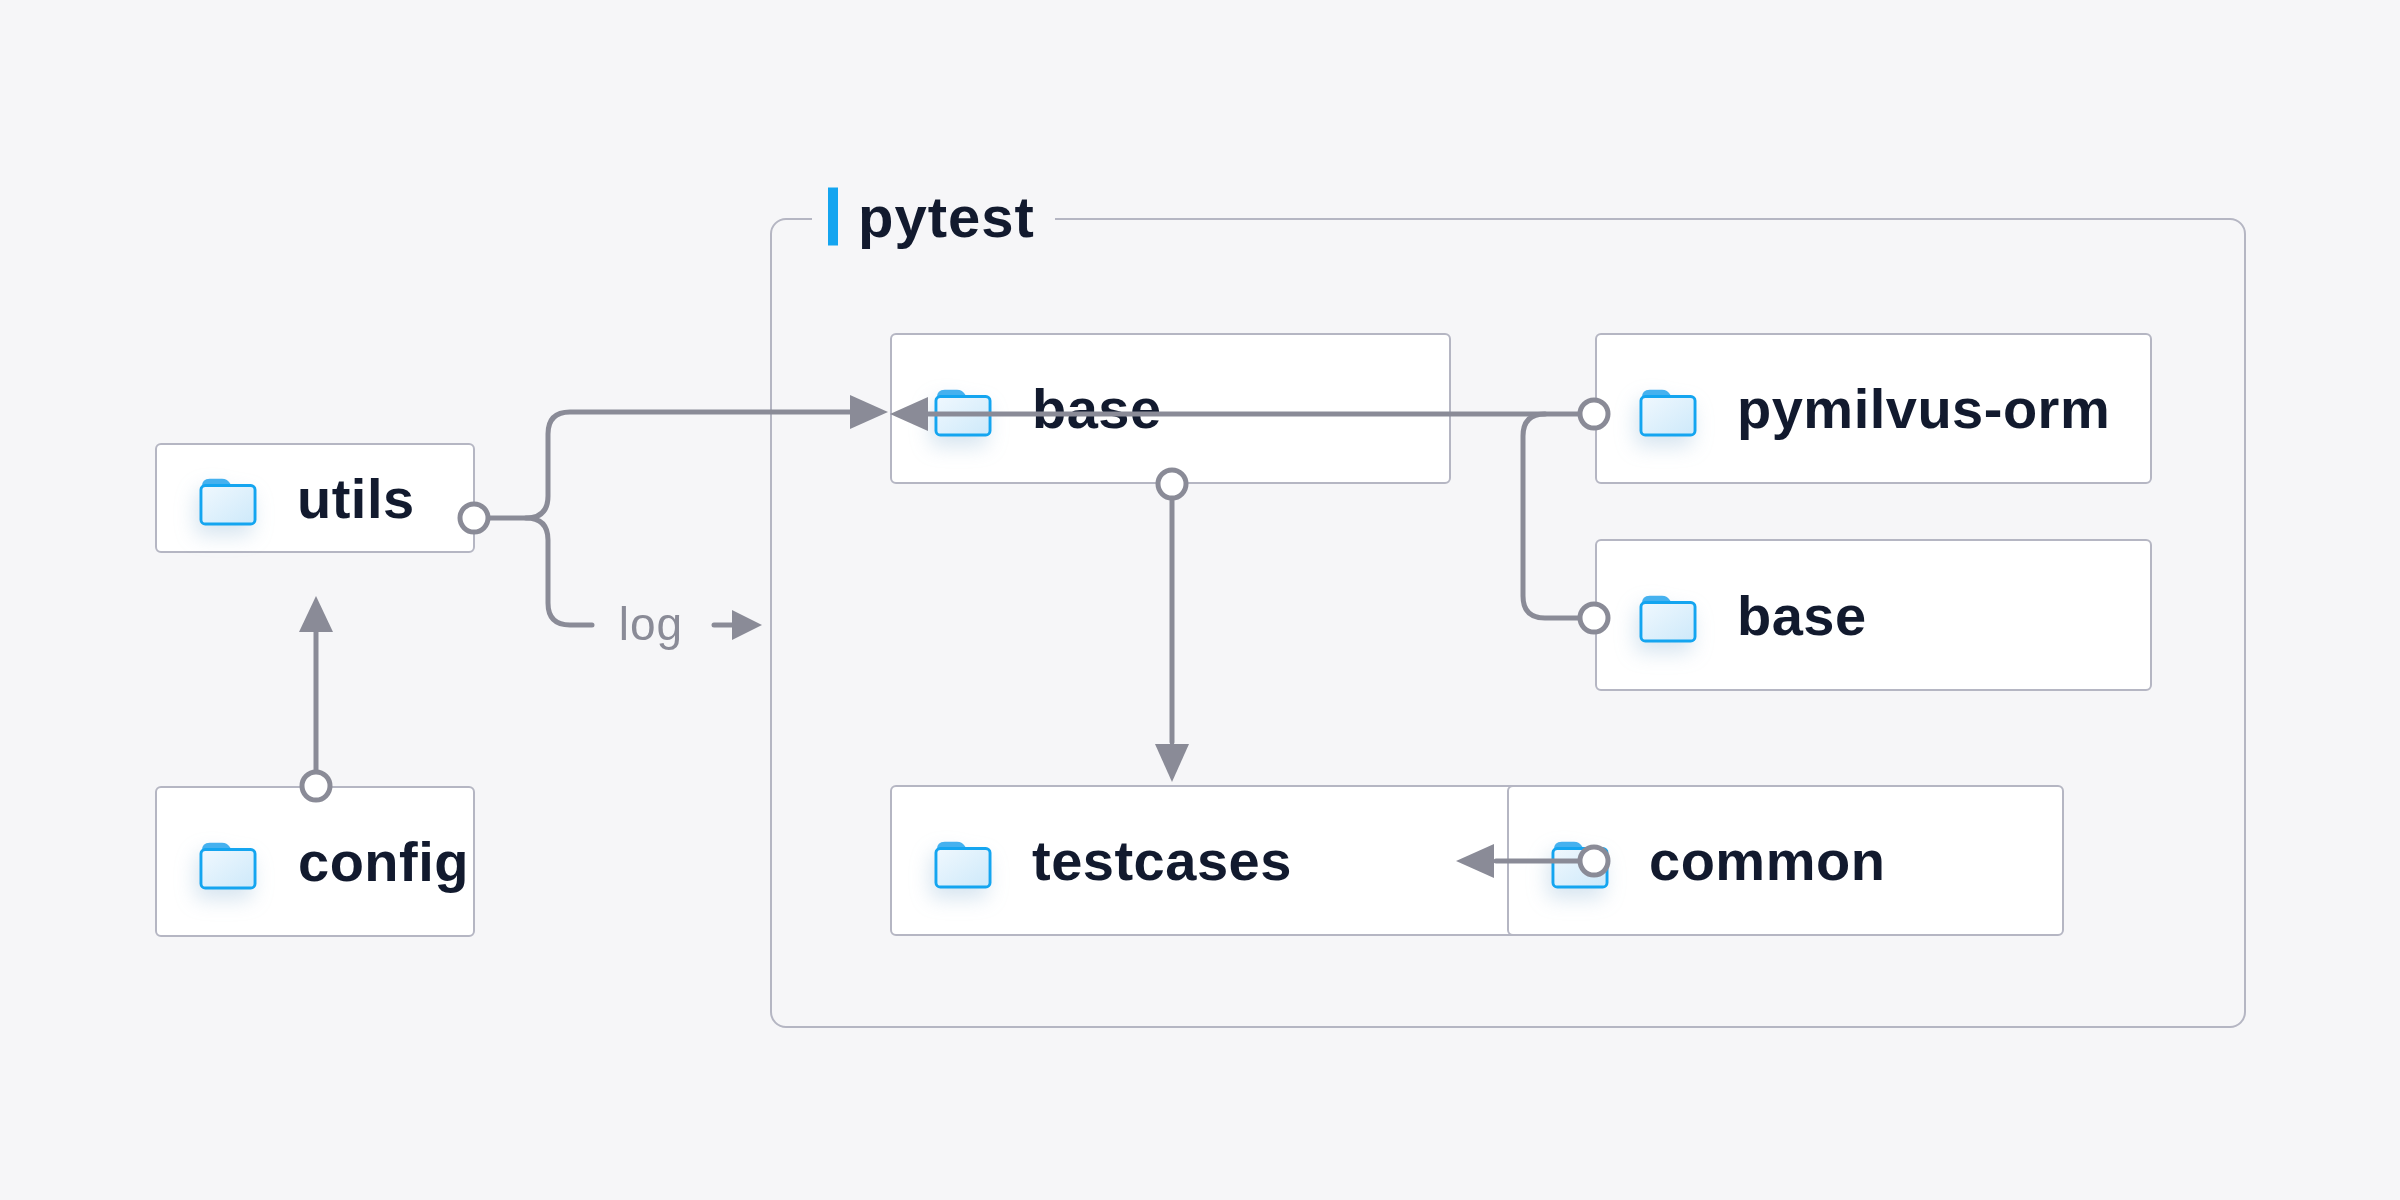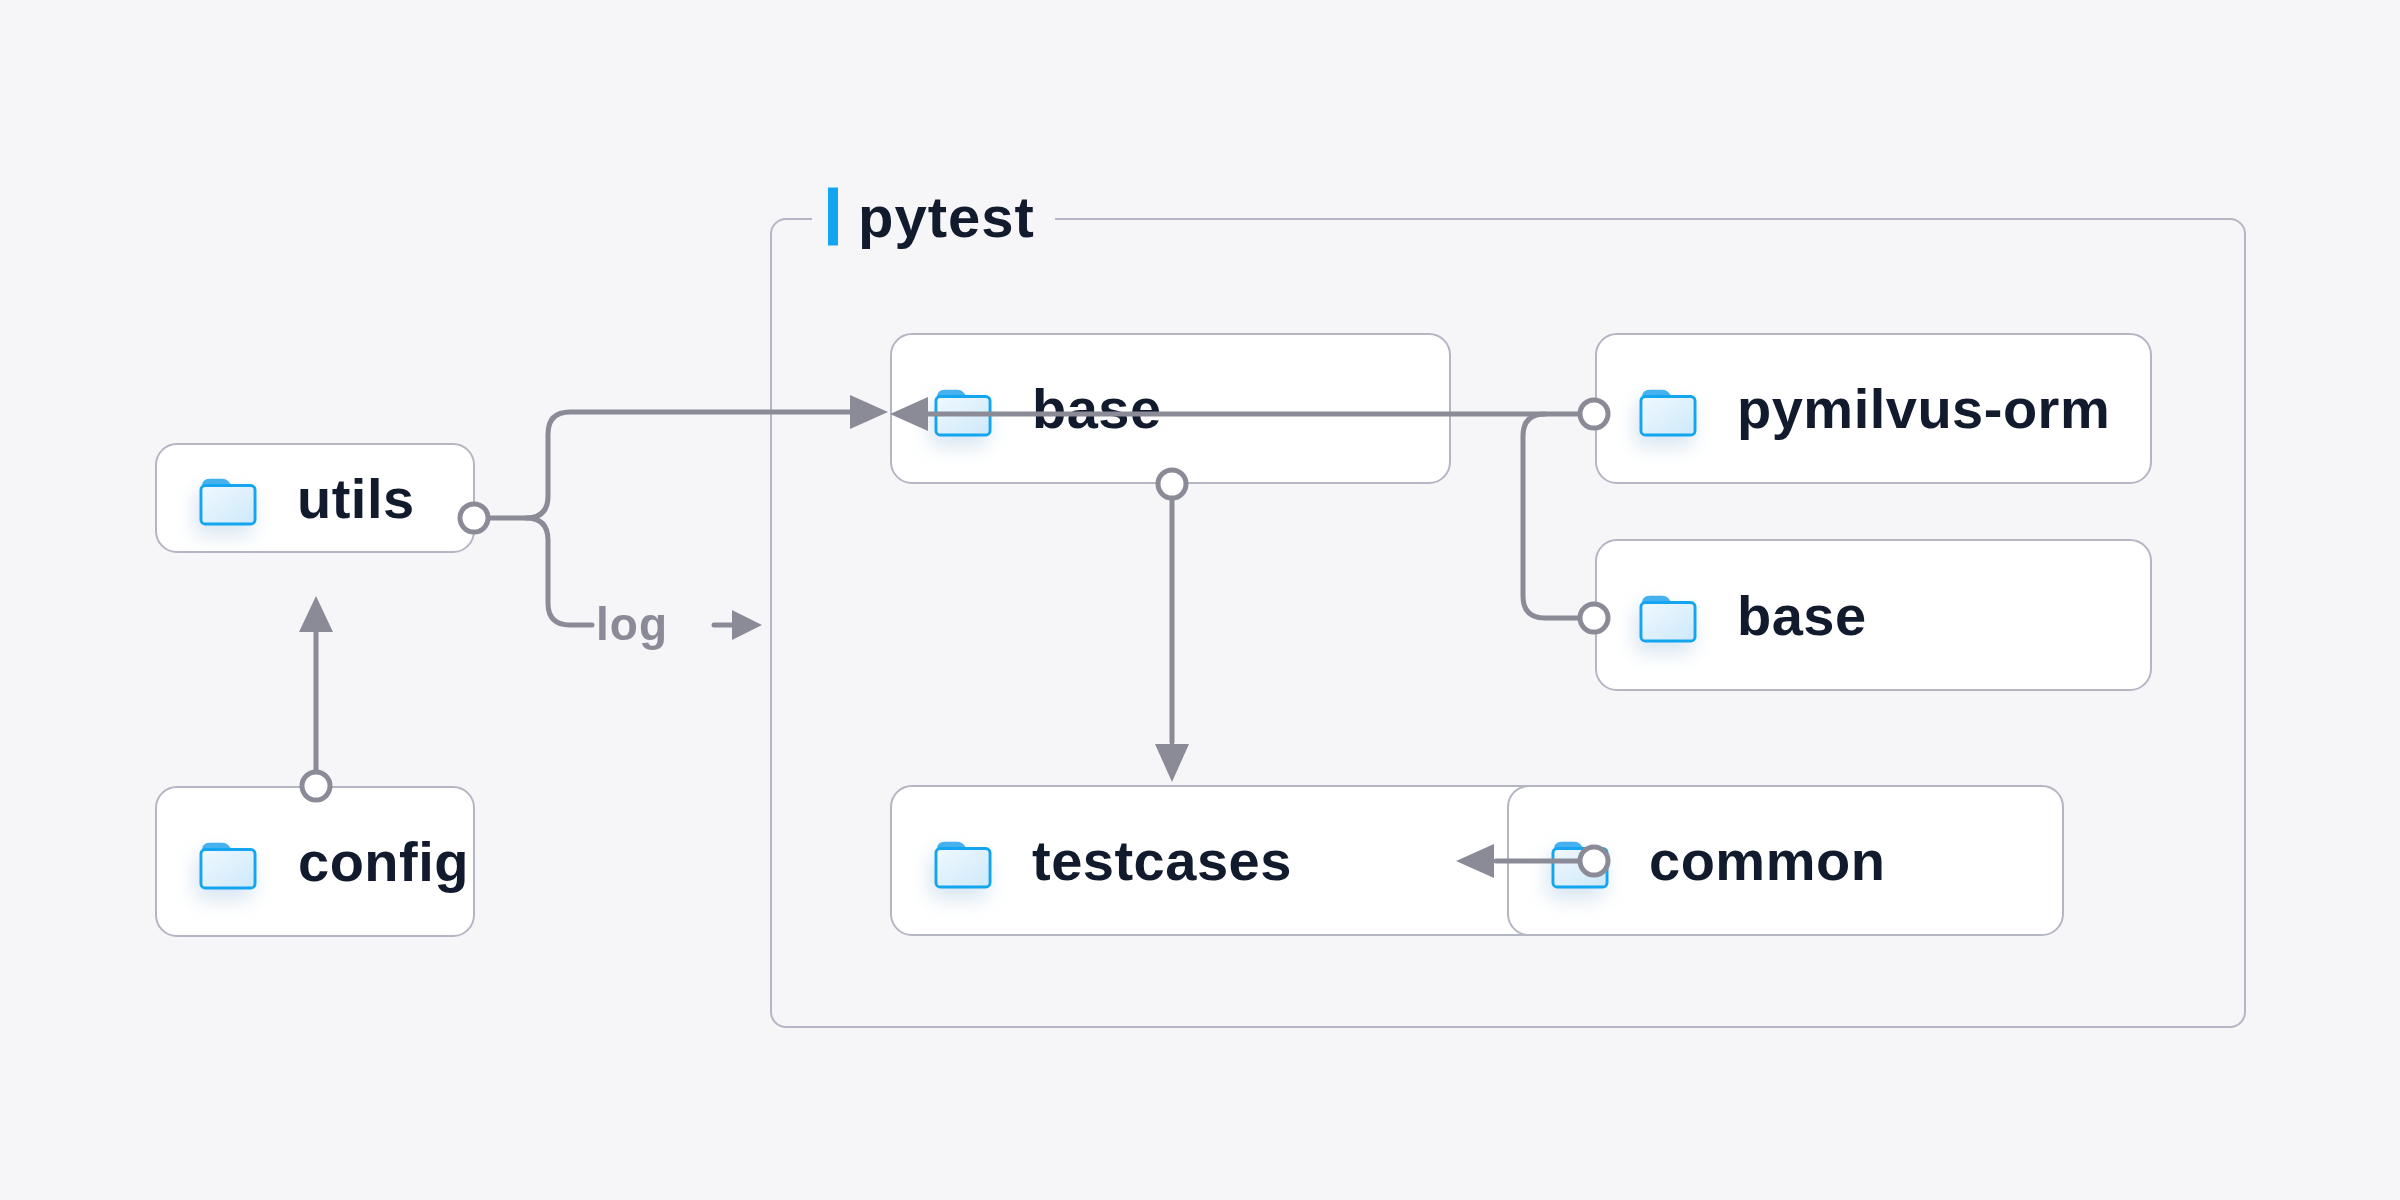--- a/index.html
+++ b/index.html
@@ -38,7 +38,7 @@
     position:absolute;display:flex;align-items:center;gap:36px;
     padding-left:38px;box-sizing:border-box;
     background:var(--box-fill);border:2px solid var(--box-border);
-    border-radius:22px;z-index:2;
+    border-radius:6px;z-index:2;
   }
   .node-label{
     font-size:56px;font-weight:600;color:var(--text-dark);letter-spacing:0.5px;

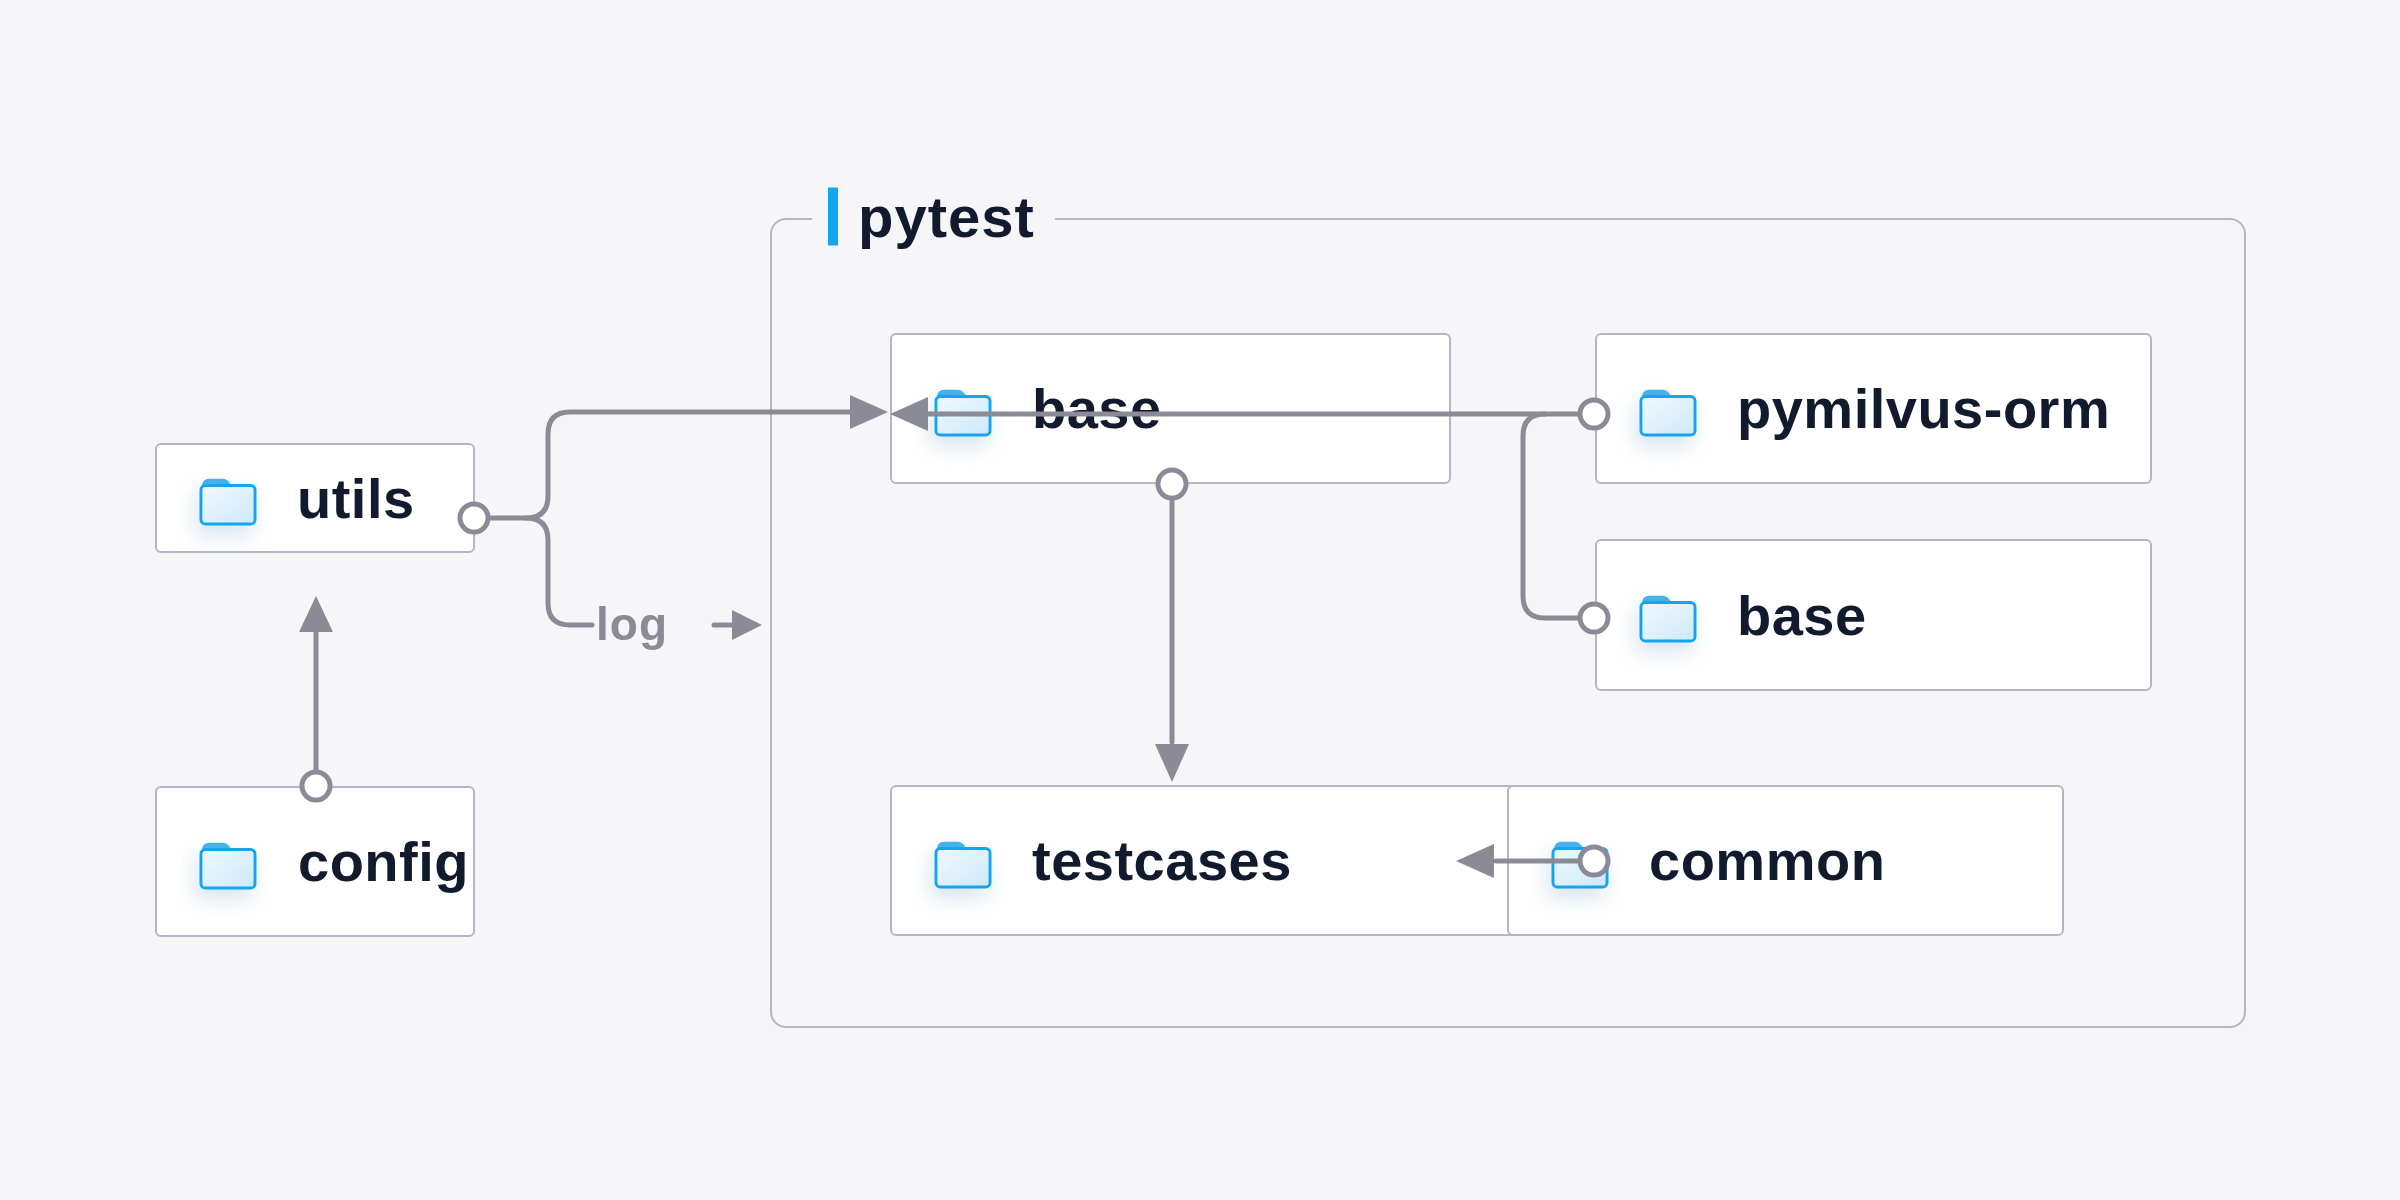--- a/index.html
+++ b/index.html
@@ -55,8 +55,8 @@
   .head{fill:var(--wire);stroke:none;}
   .port{fill:#ffffff;stroke:var(--wire);stroke-width:5;}
   .log-label{
-    position:absolute;left:596px;top:597px;width:110px;text-align:left;
-    font-size:46px;font-weight:700;color:var(--text-gray);z-index:4;letter-spacing:1px;
+    position:absolute;left:596px;top:597px;width:110px;text-align:center;
+    font-size:46px;font-weight:400;color:var(--text-gray);z-index:4;letter-spacing:1px;
   }
 </style>
 </head>

